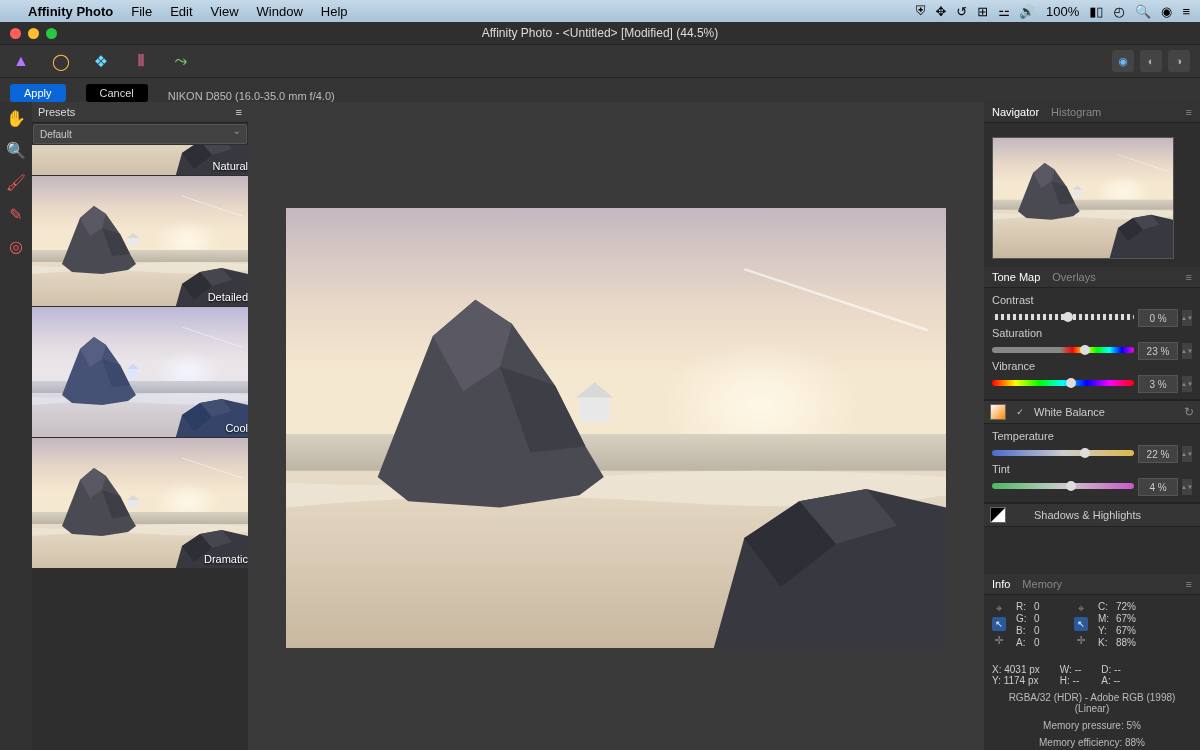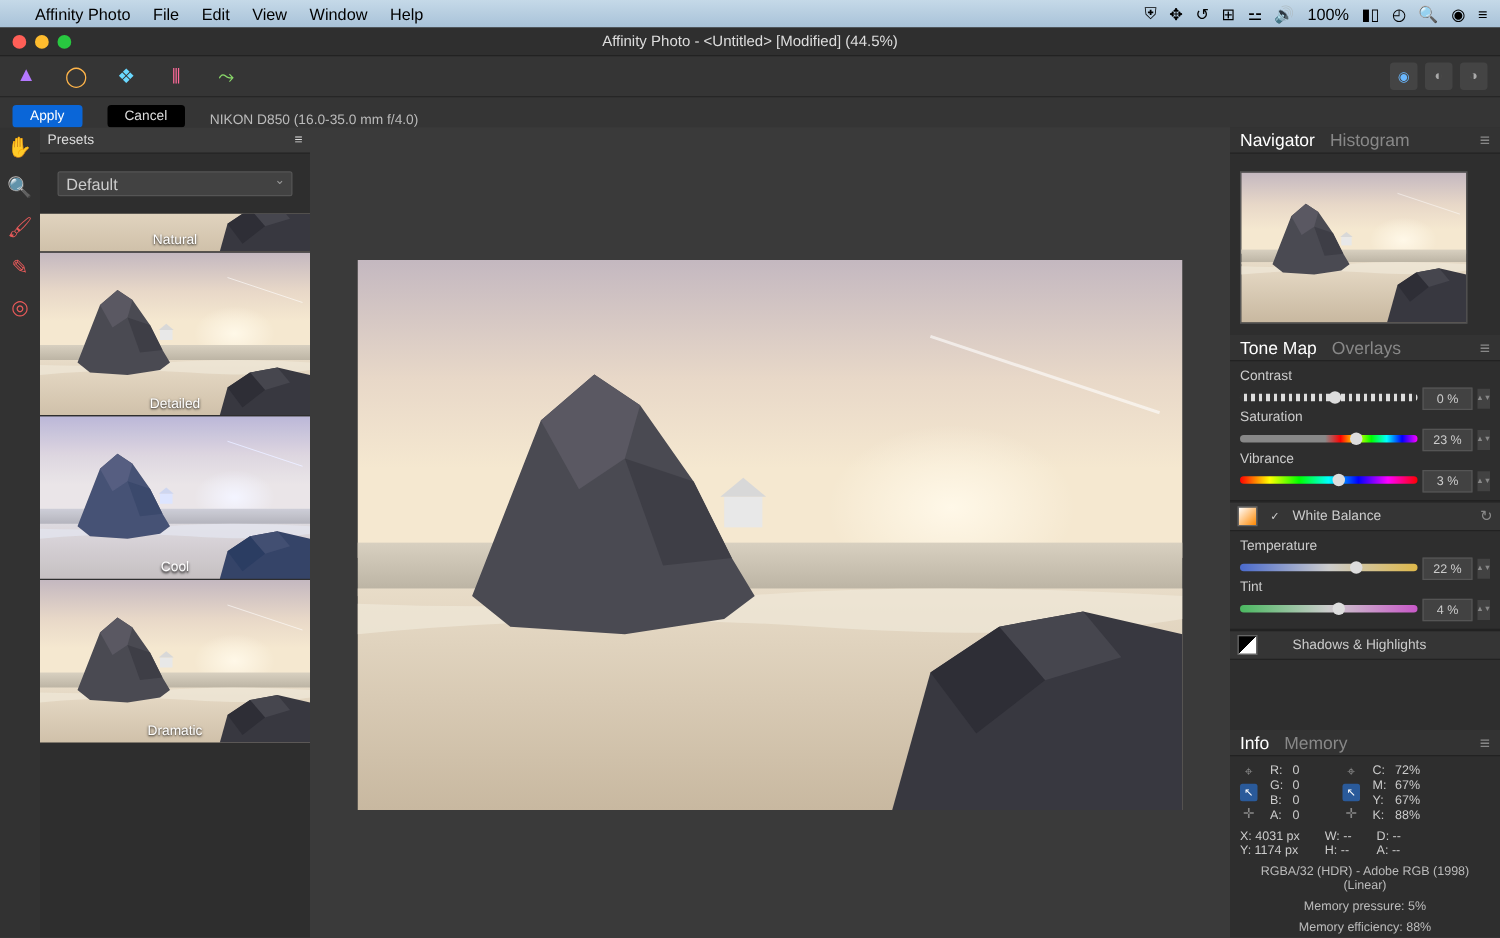--- a/index.html
+++ b/index.html
@@ -4,7 +4,7 @@
 <style>
 html,body{margin:0;padding:0;width:1200px;height:750px;overflow:hidden;font-family:-apple-system,"Helvetica Neue",Arial,sans-serif;background:#3a3a3a;color:#ccc;font-size:11px;user-select:none}
 .menubar{height:22px;background:linear-gradient(#c5d9e8,#a8c2d8);display:flex;align-items:center;padding:0 10px;color:#000;font-size:13px;gap:18px}
-.menubar .app{font-weight:400}
+.menubar .app{font-weight:700}
 .menubar .right{margin-left:auto;display:flex;gap:10px;align-items:center}
 .menubar .icon{font-size:13px}
 .titlebar{height:22px;background:#2f2f2f;display:flex;align-items:center;position:relative}

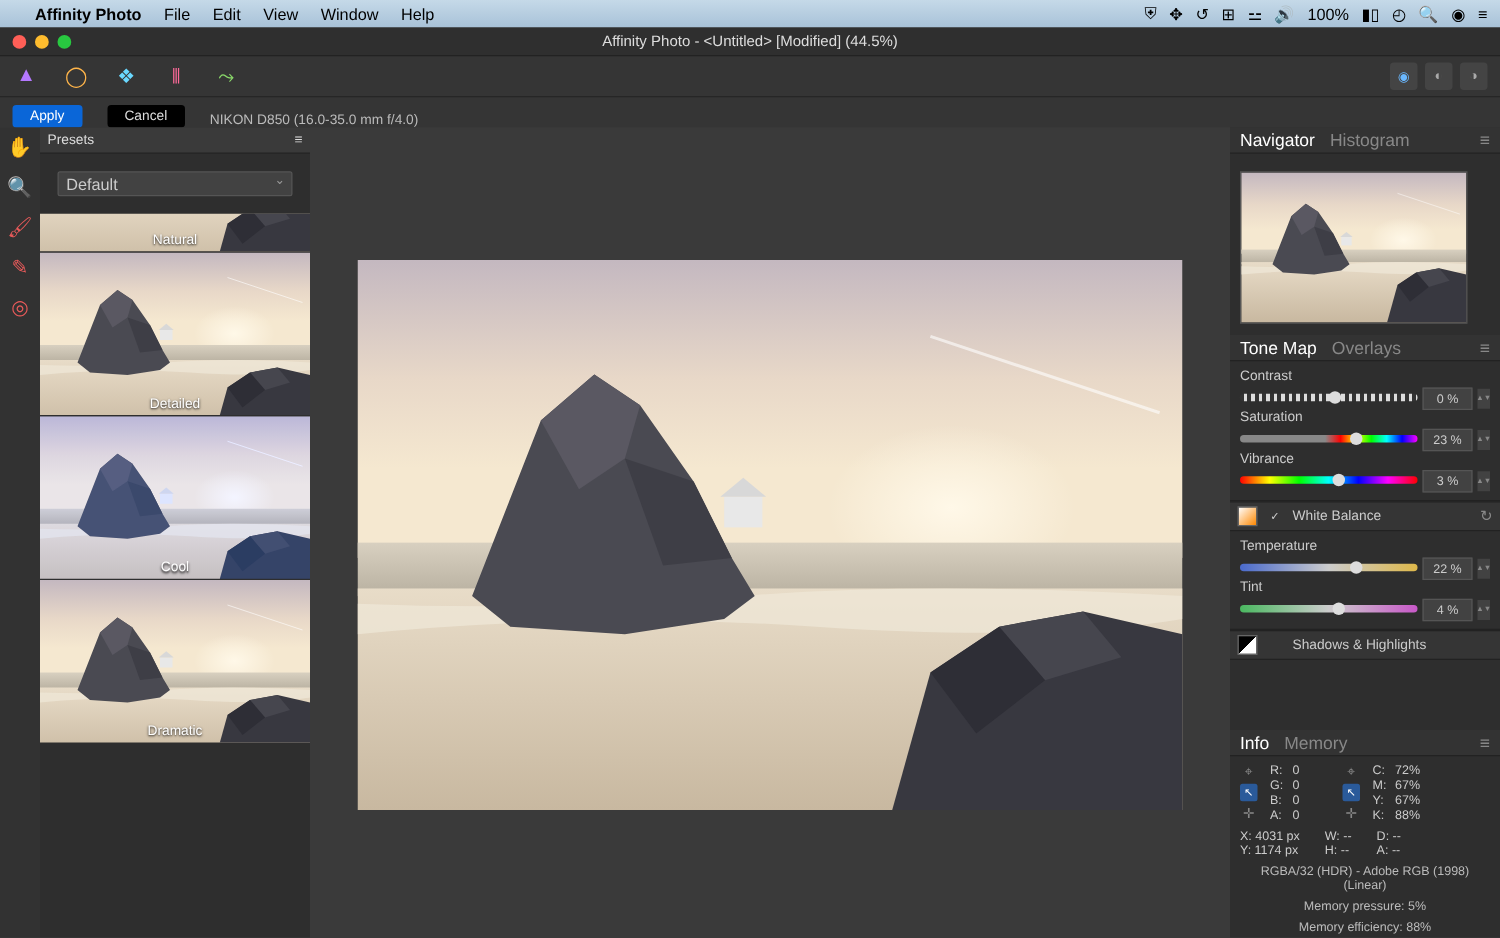--- a/index.html
+++ b/index.html
@@ -36,7 +36,7 @@
 .canvas{flex:1;background:#3a3a3a;display:flex;align-items:center;justify-content:center;position:relative}
 .canvas .img{width:660px;height:440px}
 .rightpanels{width:216px;background:#2e2e2e;display:flex;flex-direction:column}
-.tabs{height:20px;background:#333;display:flex;align-items:center;gap:12px;padding:0 8px;font-size:14px;border-bottom:1px solid #222}
+.tabs{height:20px;background:#333;display:flex;align-items:center;gap:12px;padding:0 8px;font-size:11px;border-bottom:1px solid #222}
 .tabs .tab.active{color:#fff}.tabs .tab{color:#888}
 .tabs .menu{margin-left:auto;color:#888}
 .nav{padding:6px 8px}

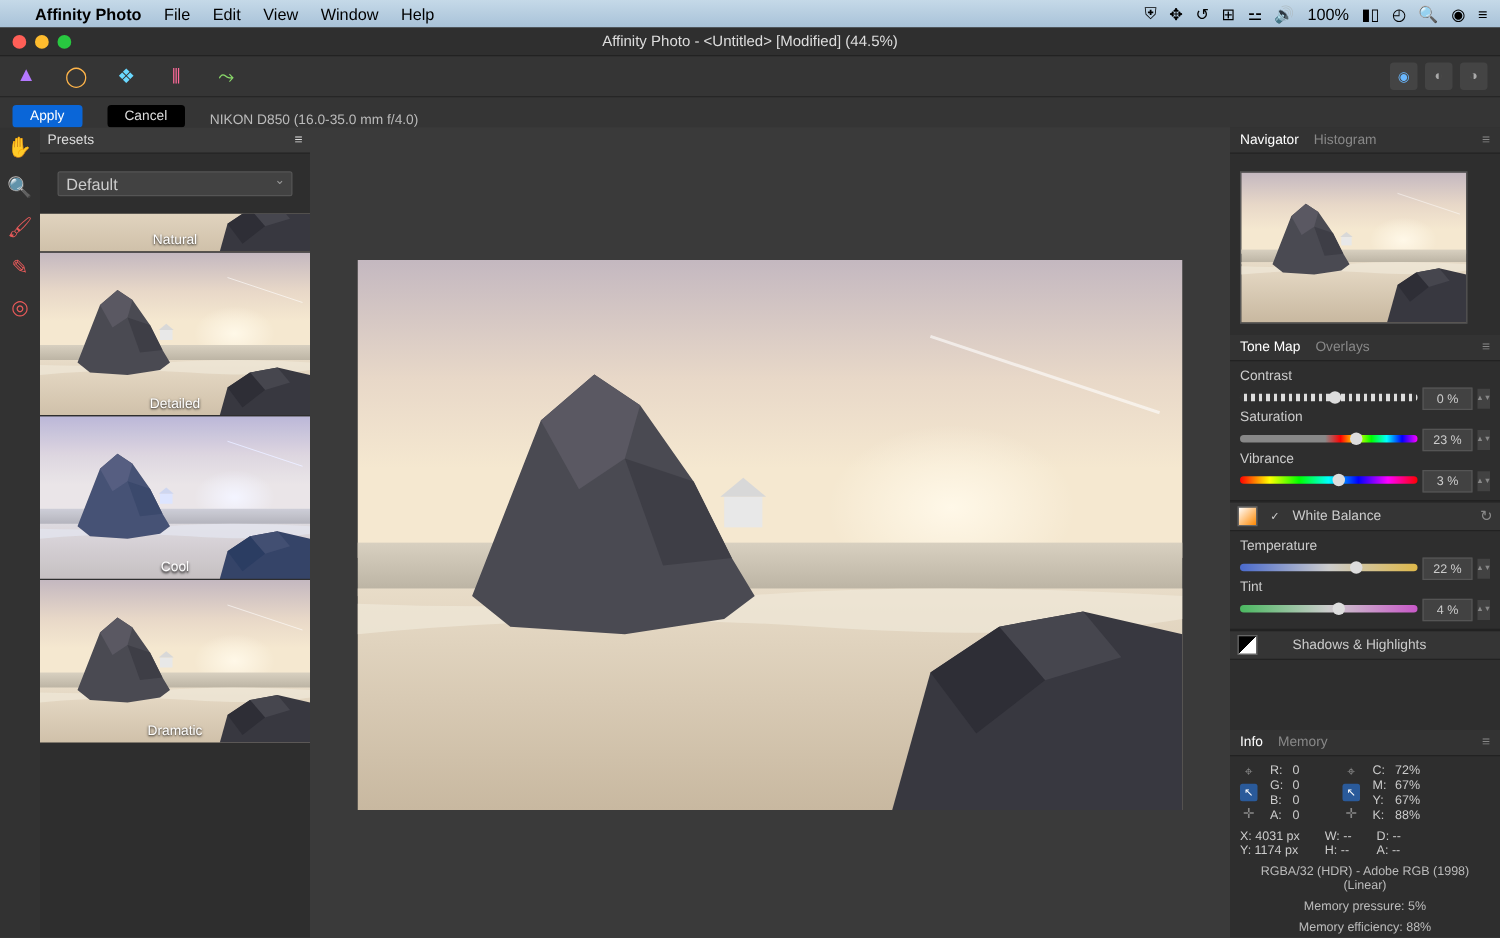--- a/index.html
+++ b/index.html
@@ -27,7 +27,7 @@
 .presets{width:216px;background:#2e2e2e;display:flex;flex-direction:column}
 .panelhead{height:20px;background:#3a3a3a;display:flex;align-items:center;padding:0 6px;font-size:11px;color:#ddd;border-bottom:1px solid #222}
 .panelhead .flex{flex:1}
-.presetsel{margin:14px;height:18px;background:#424242;border:1px solid #555;border-radius:2px;padding:0 6px;display:flex;align-items:center;font-size:13px;color:#ccc;position:relative}
+.presetsel{margin:1px;height:18px;background:#424242;border:1px solid #555;border-radius:2px;padding:0 6px;display:flex;align-items:center;font-size:10px;color:#ccc;position:relative}
 .presetsel::after{content:"⌄";position:absolute;right:5px;top:0;font-size:10px;color:#999}
 .presetlist{flex:1;overflow:hidden}
 .preset{position:relative;margin:1px 0}

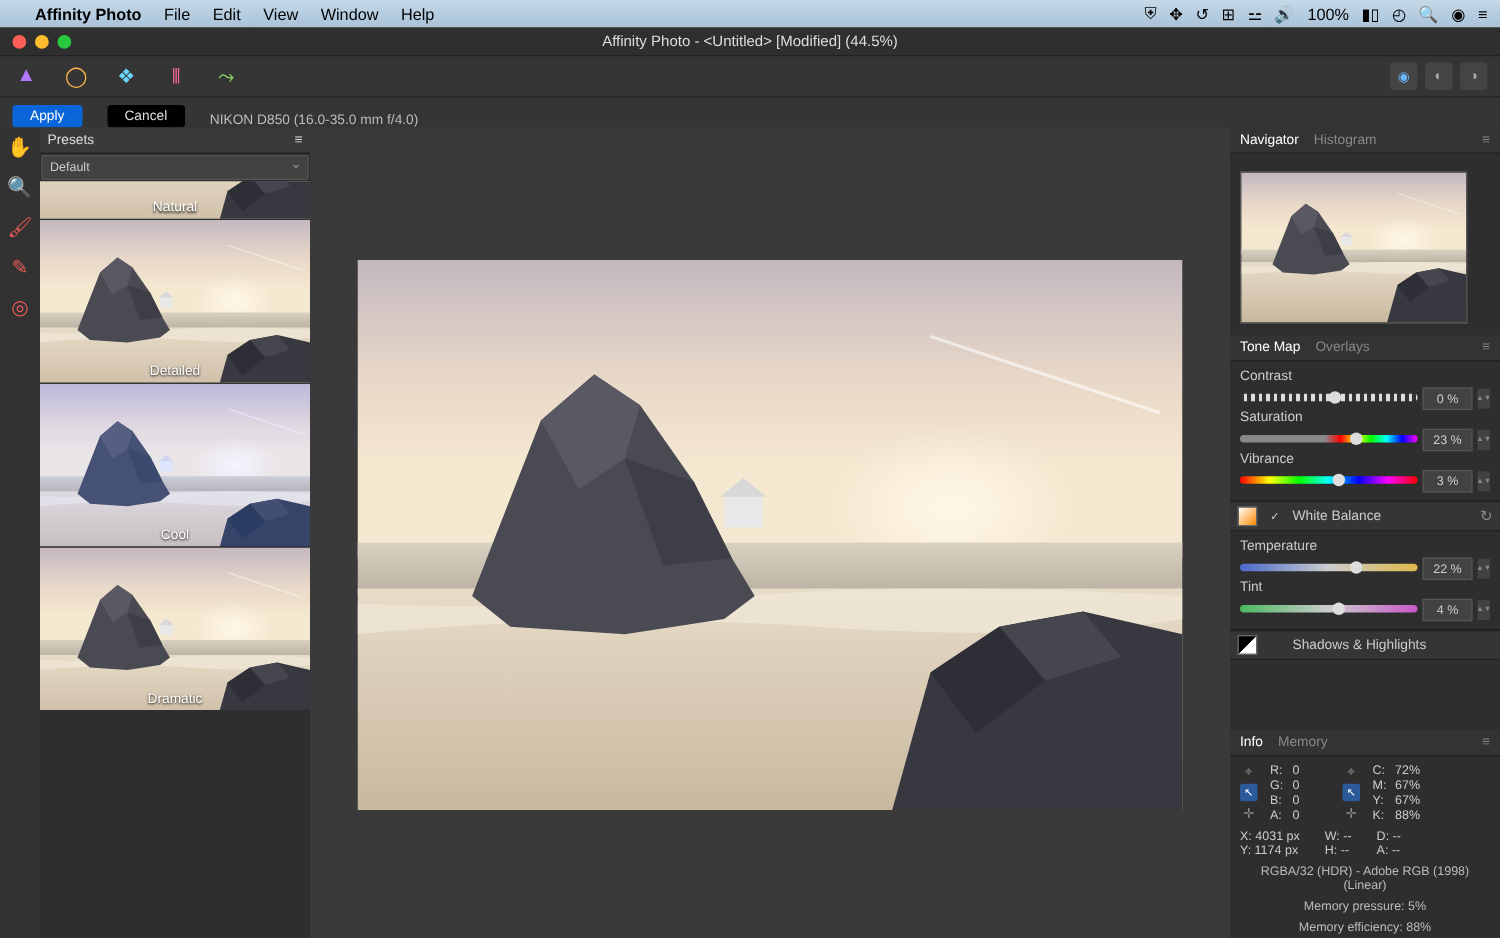--- a/index.html
+++ b/index.html
@@ -32,7 +32,7 @@
 .presetlist{flex:1;overflow:hidden}
 .preset{position:relative;margin:1px 0}
 .preset .thumb{width:100%;height:130px;display:block}
-.preset .name{position:absolute;bottom:3px;left:0;right:0;text-align:center;color:#fff;font-size:11px;text-shadow:0 1px 2px #000}
+.preset .name{position:absolute;bottom:3px;left:0;right:0;text-align:right;color:#fff;font-size:11px;text-shadow:0 1px 2px #000}
 .canvas{flex:1;background:#3a3a3a;display:flex;align-items:center;justify-content:center;position:relative}
 .canvas .img{width:660px;height:440px}
 .rightpanels{width:216px;background:#2e2e2e;display:flex;flex-direction:column}

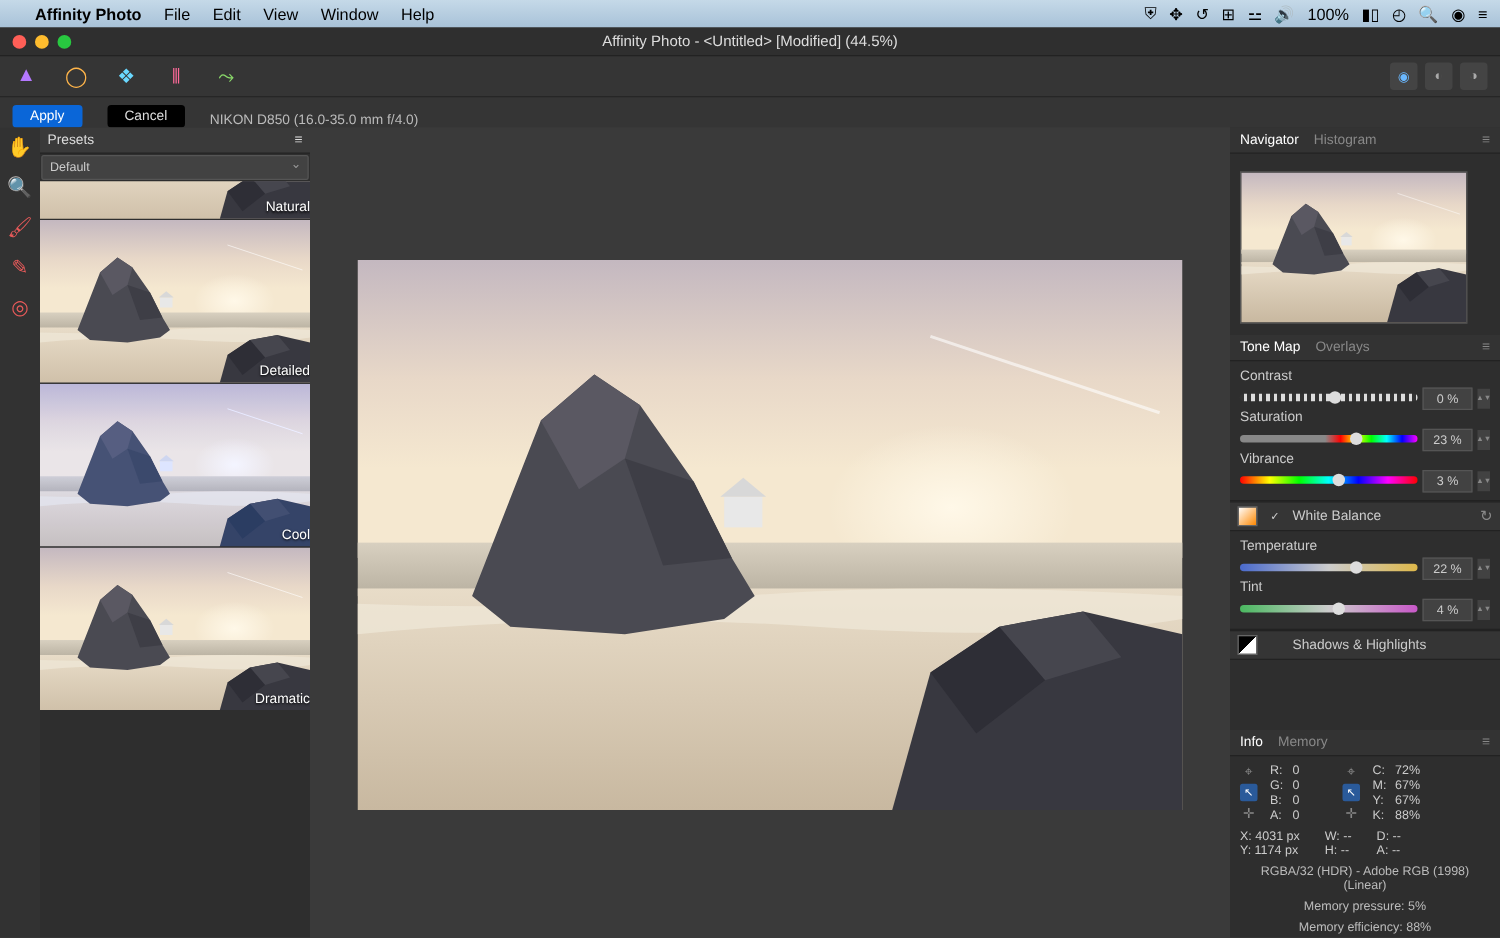--- a/index.html
+++ b/index.html
@@ -65,7 +65,7 @@
 .info{padding:6px 8px;font-size:10px;color:#ccc}
 .info .pick{width:14px;height:14px;background:#2a5a9a;display:flex;align-items:center;justify-content:center;font-size:9px;color:#fff;border-radius:2px}
 .info .cross{width:14px;height:14px;display:flex;align-items:center;justify-content:center;font-size:11px;color:#888}
-.inforow{display:flex;gap:20px;margin-top:6px}
+.inforow{display:flex;gap:20px;margin-top:16px}
 .infometa{text-align:center;margin-top:6px;font-size:10px;color:#bbb}
 </style>
 </head>

